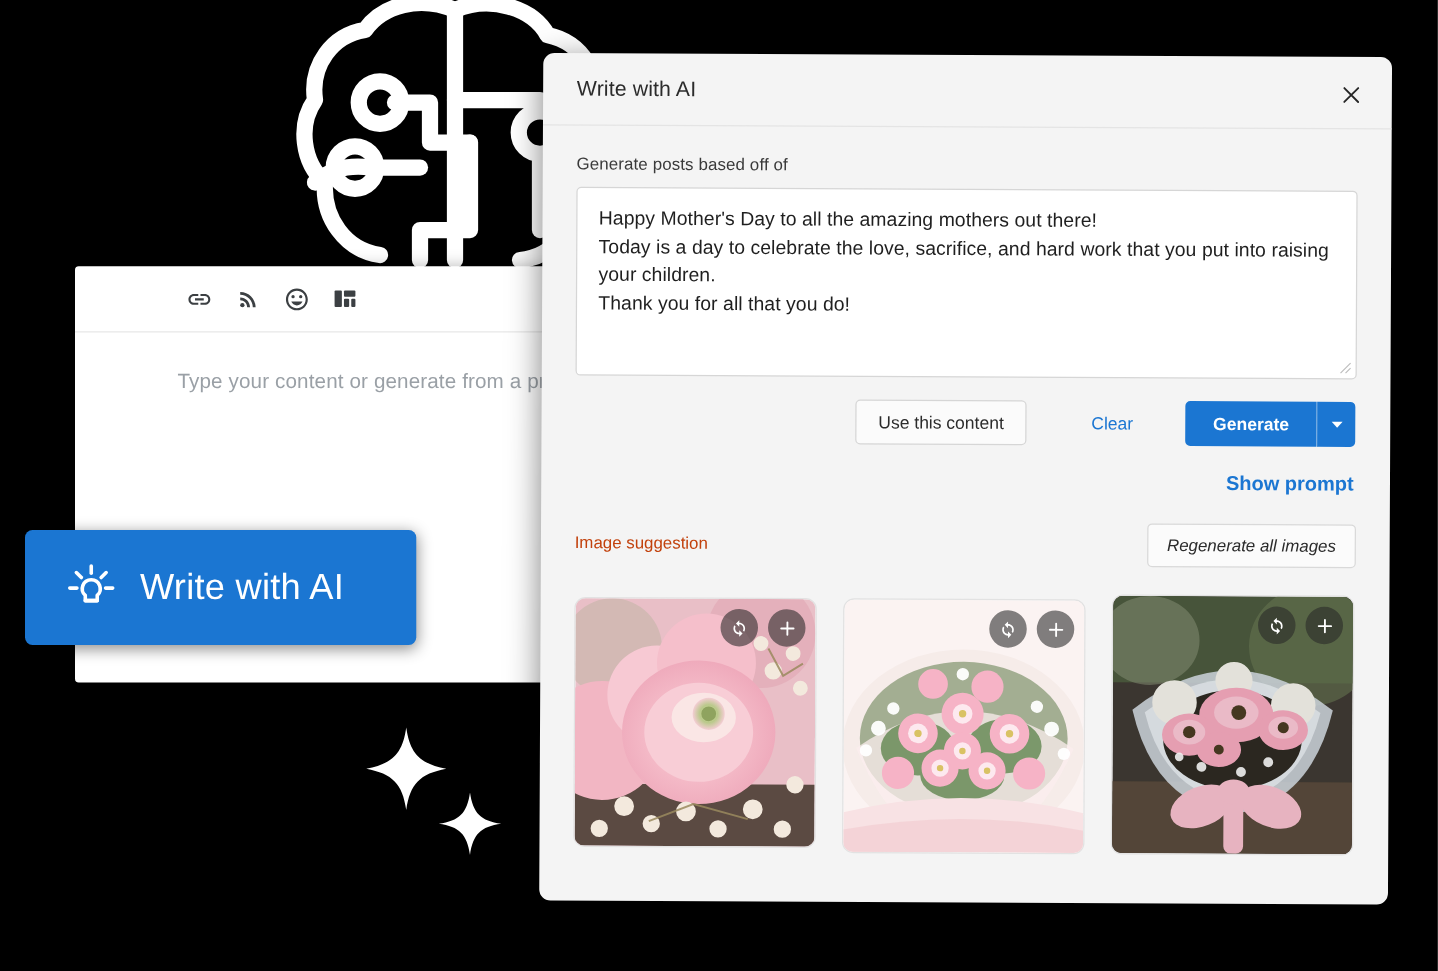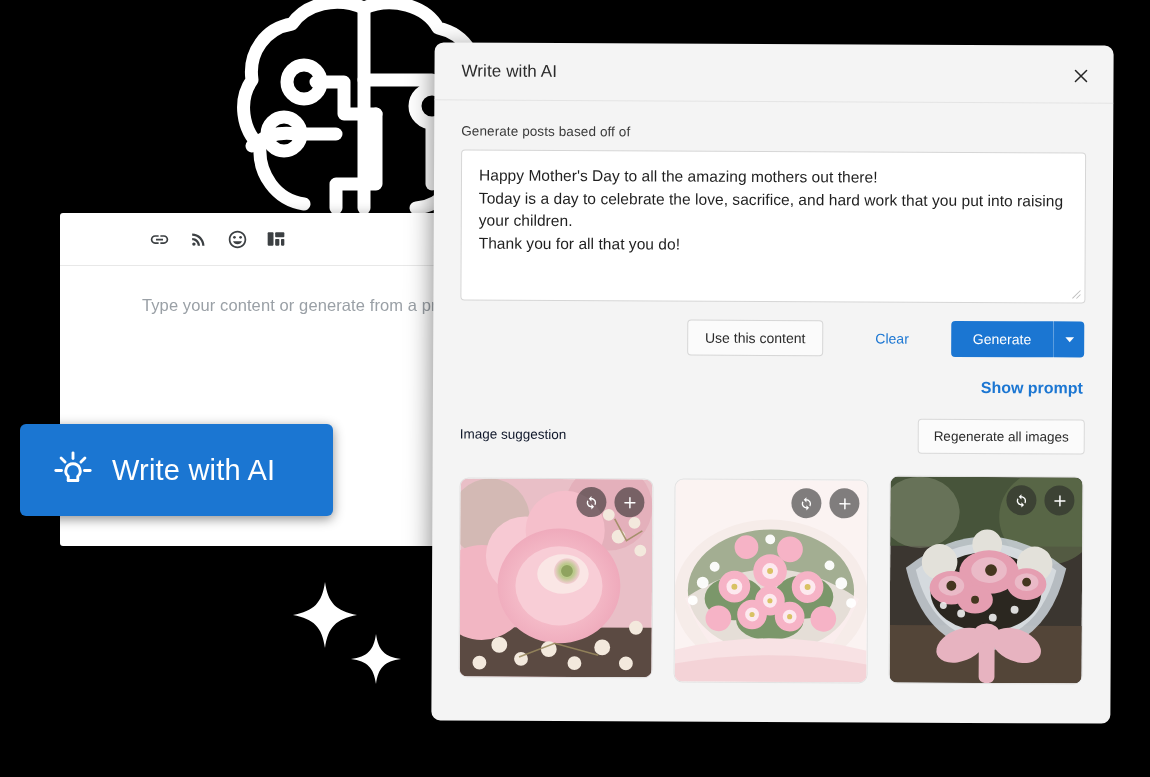--- a/index.html
+++ b/index.html
@@ -141,7 +141,7 @@
     background: #1b76d2; color: #fff;
     border: none;
     border-radius: 4px 0 0 4px;
-    font-size: 14px; font-weight: 400;
+    font-size: 14px; font-weight: 700;
     cursor: pointer;
     font-family: "Liberation Sans", sans-serif;
     display: flex; align-items: center;

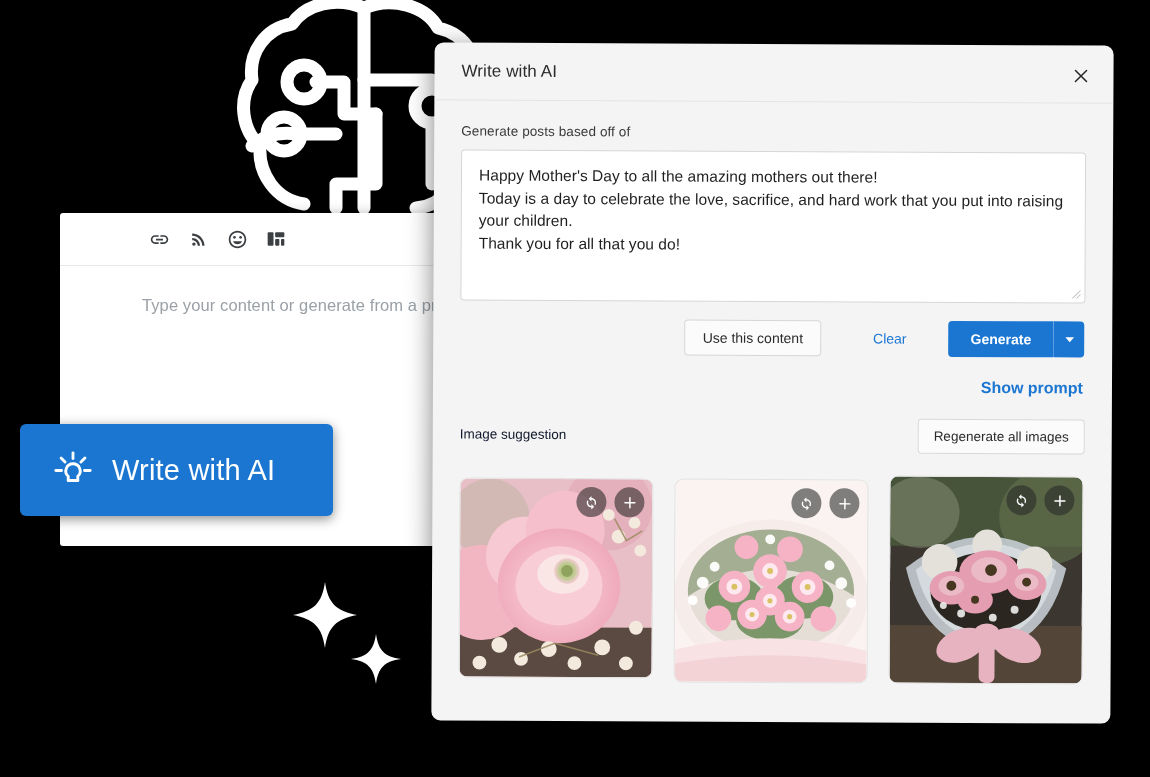--- a/index.html
+++ b/index.html
@@ -167,7 +167,7 @@
     display: flex; align-items: center; justify-content: space-between;
     margin-top: 22px;
   }
-  .suggestion-label { font-size: 13.5px; color: #0f172a; text-align: center; }
+  .suggestion-label { font-size: 13.5px; color: #c2410c; text-align: center; }
   .btn-regen {
     height: 35px; padding: 0 15px;
     background: #fbfbfb; border: 1px solid #d9d9d9; border-radius: 4px;

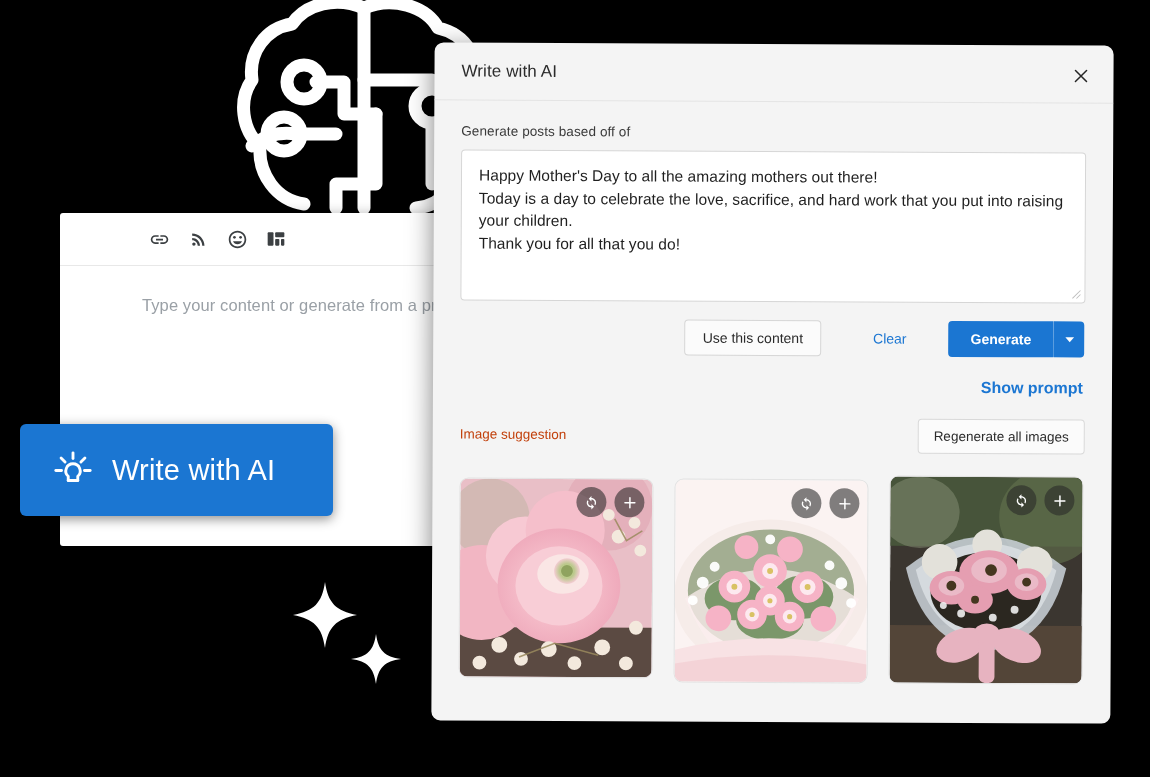--- a/index.html
+++ b/index.html
@@ -173,7 +173,7 @@
     background: #fbfbfb; border: 1px solid #d9d9d9; border-radius: 4px;
     font-size: 13.5px; color: #2b2b2b; cursor: pointer;
     font-family: "Liberation Sans", sans-serif;
-    display: flex; align-items: center;
+    display: flex; align-items: center; font-style: italic;
   }
 
   .thumbs {

